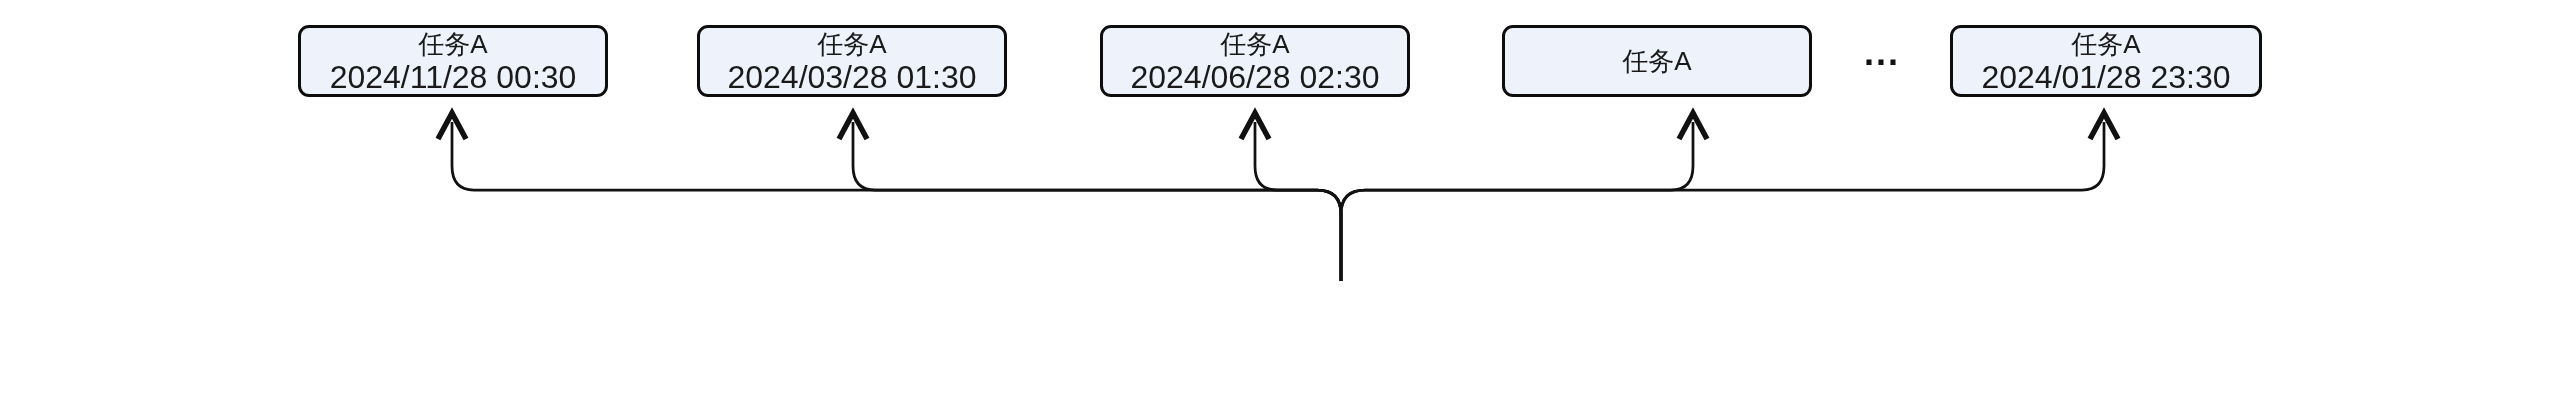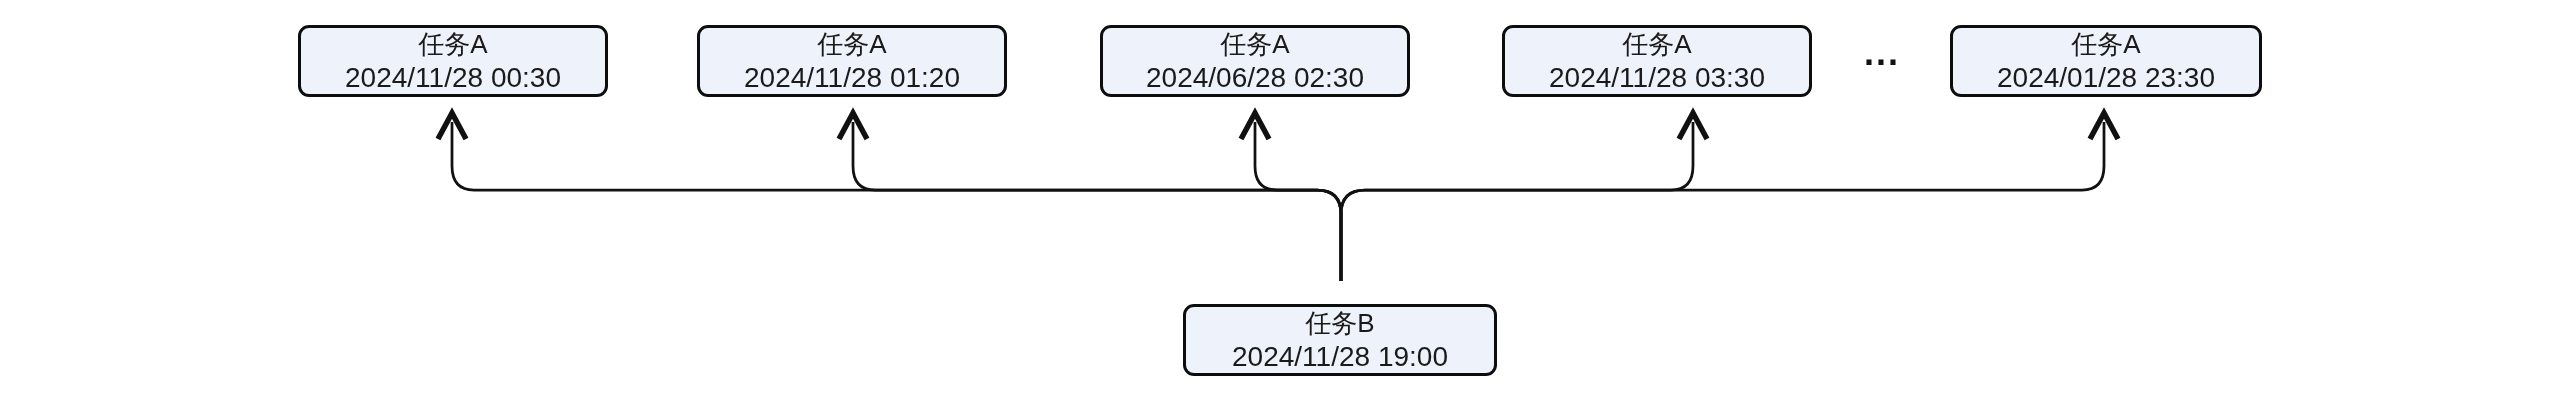--- a/index.html
+++ b/index.html
@@ -44,7 +44,7 @@
     white-space: nowrap;
   }
   .task-node .node-time {
-    font-size: 28px;
+    font-size: 32px;
     line-height: 33px;
     white-space: nowrap;
   }

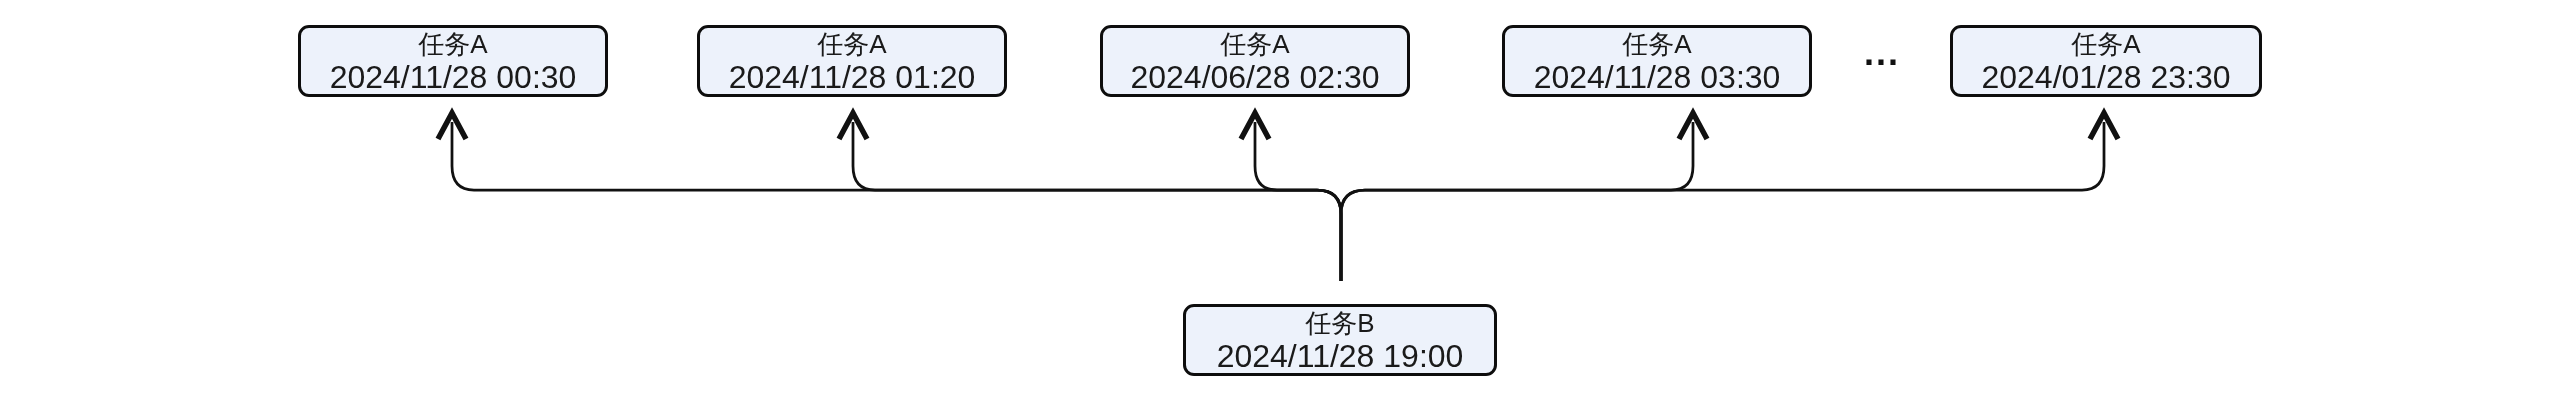--- a/index.html
+++ b/index.html
@@ -103,7 +103,7 @@
 
   <div class="task-node node-a2">
     <div class="node-title">任务A</div>
-    <div class="node-time">2024/11/28 01:20</div>
+    <div class="node-time">2024/03/28 01:30</div>
   </div>
 
   <div class="task-node node-a3">

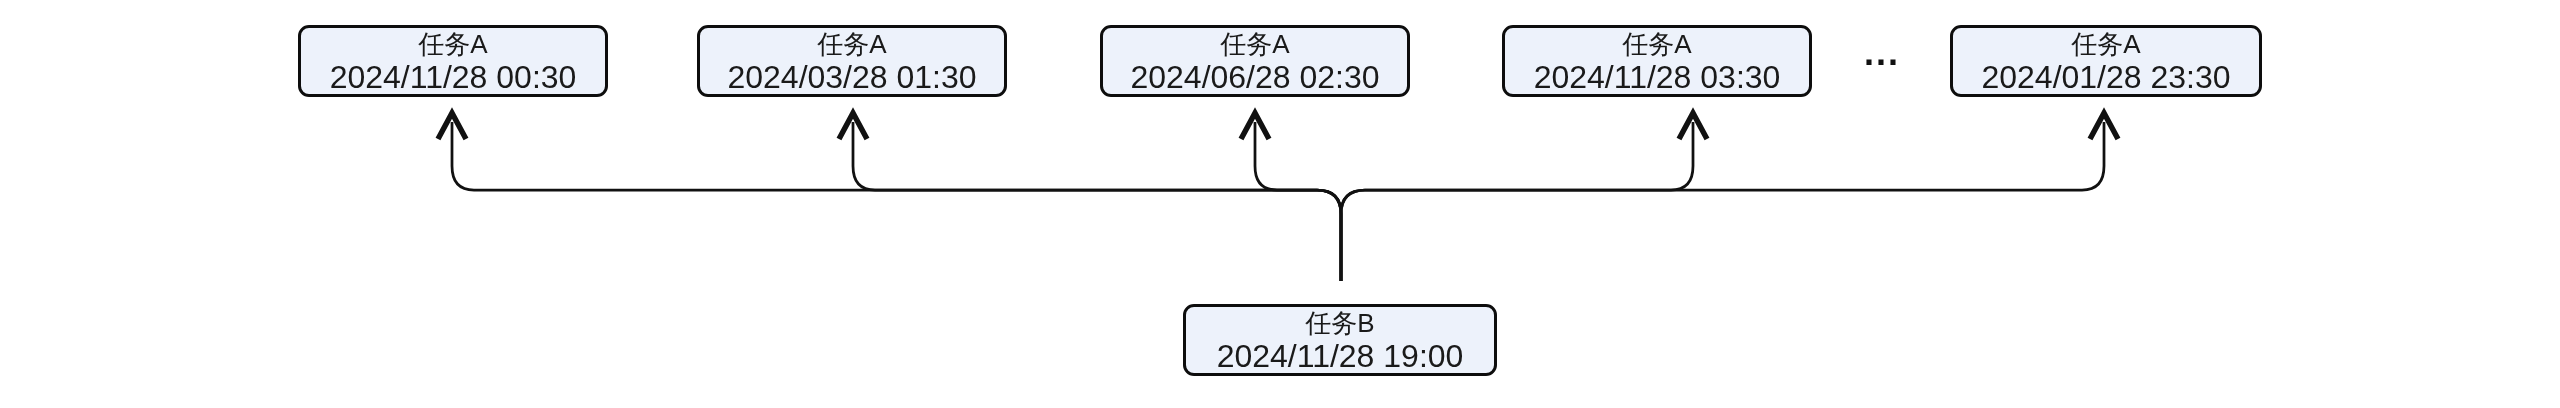--- a/index.html
+++ b/index.html
@@ -113,7 +113,6 @@
 
   <div class="task-node node-a4">
     <div class="node-title">任务A</div>
-    <div class="node-time">2024/11/28 03:30</div>
   </div>
 
   <div class="ellipsis">...</div>

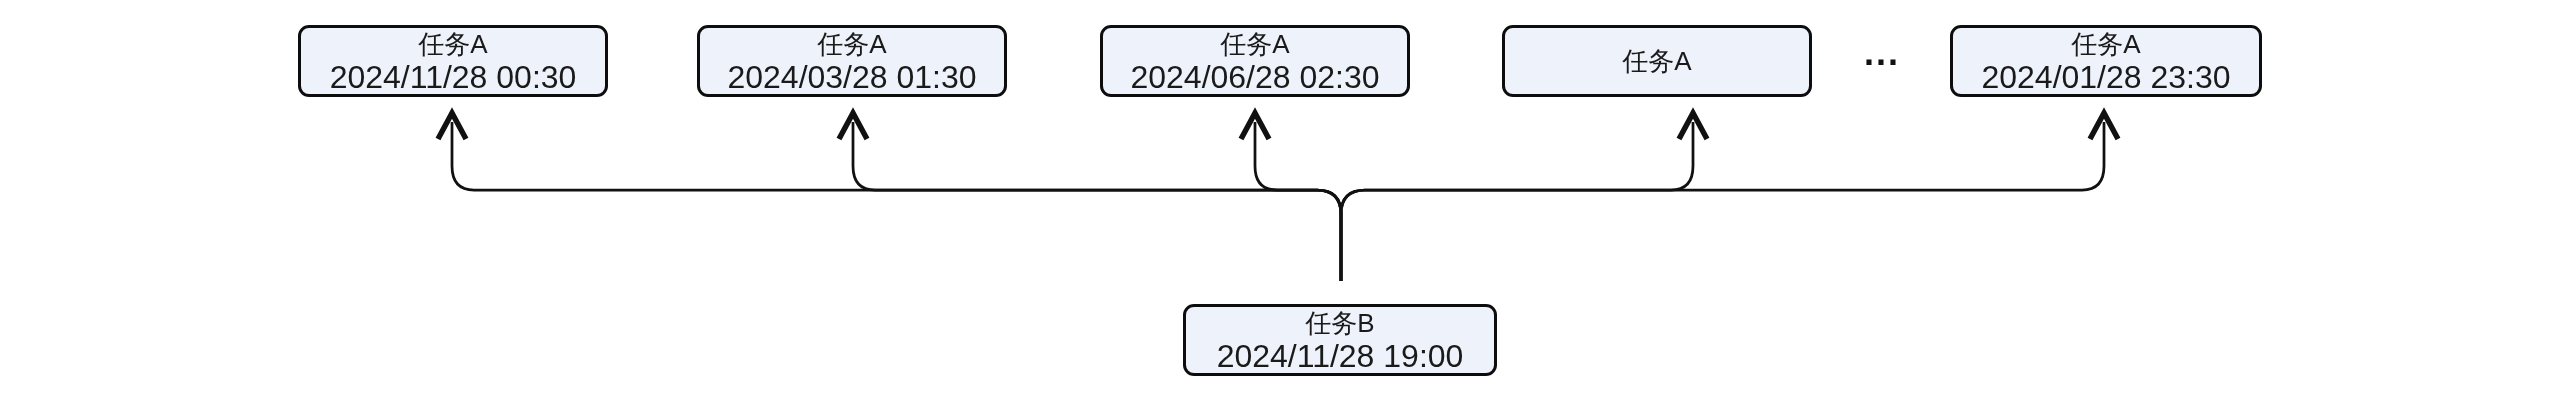--- a/index.html
+++ b/index.html
@@ -122,10 +122,6 @@
     <div class="node-time">2024/01/28 23:30</div>
   </div>
 
-  <div class="task-node node-b">
-    <div class="node-title">任务B</div>
-    <div class="node-time">2024/11/28 19:00</div>
-  </div>
 
 </div>
 

